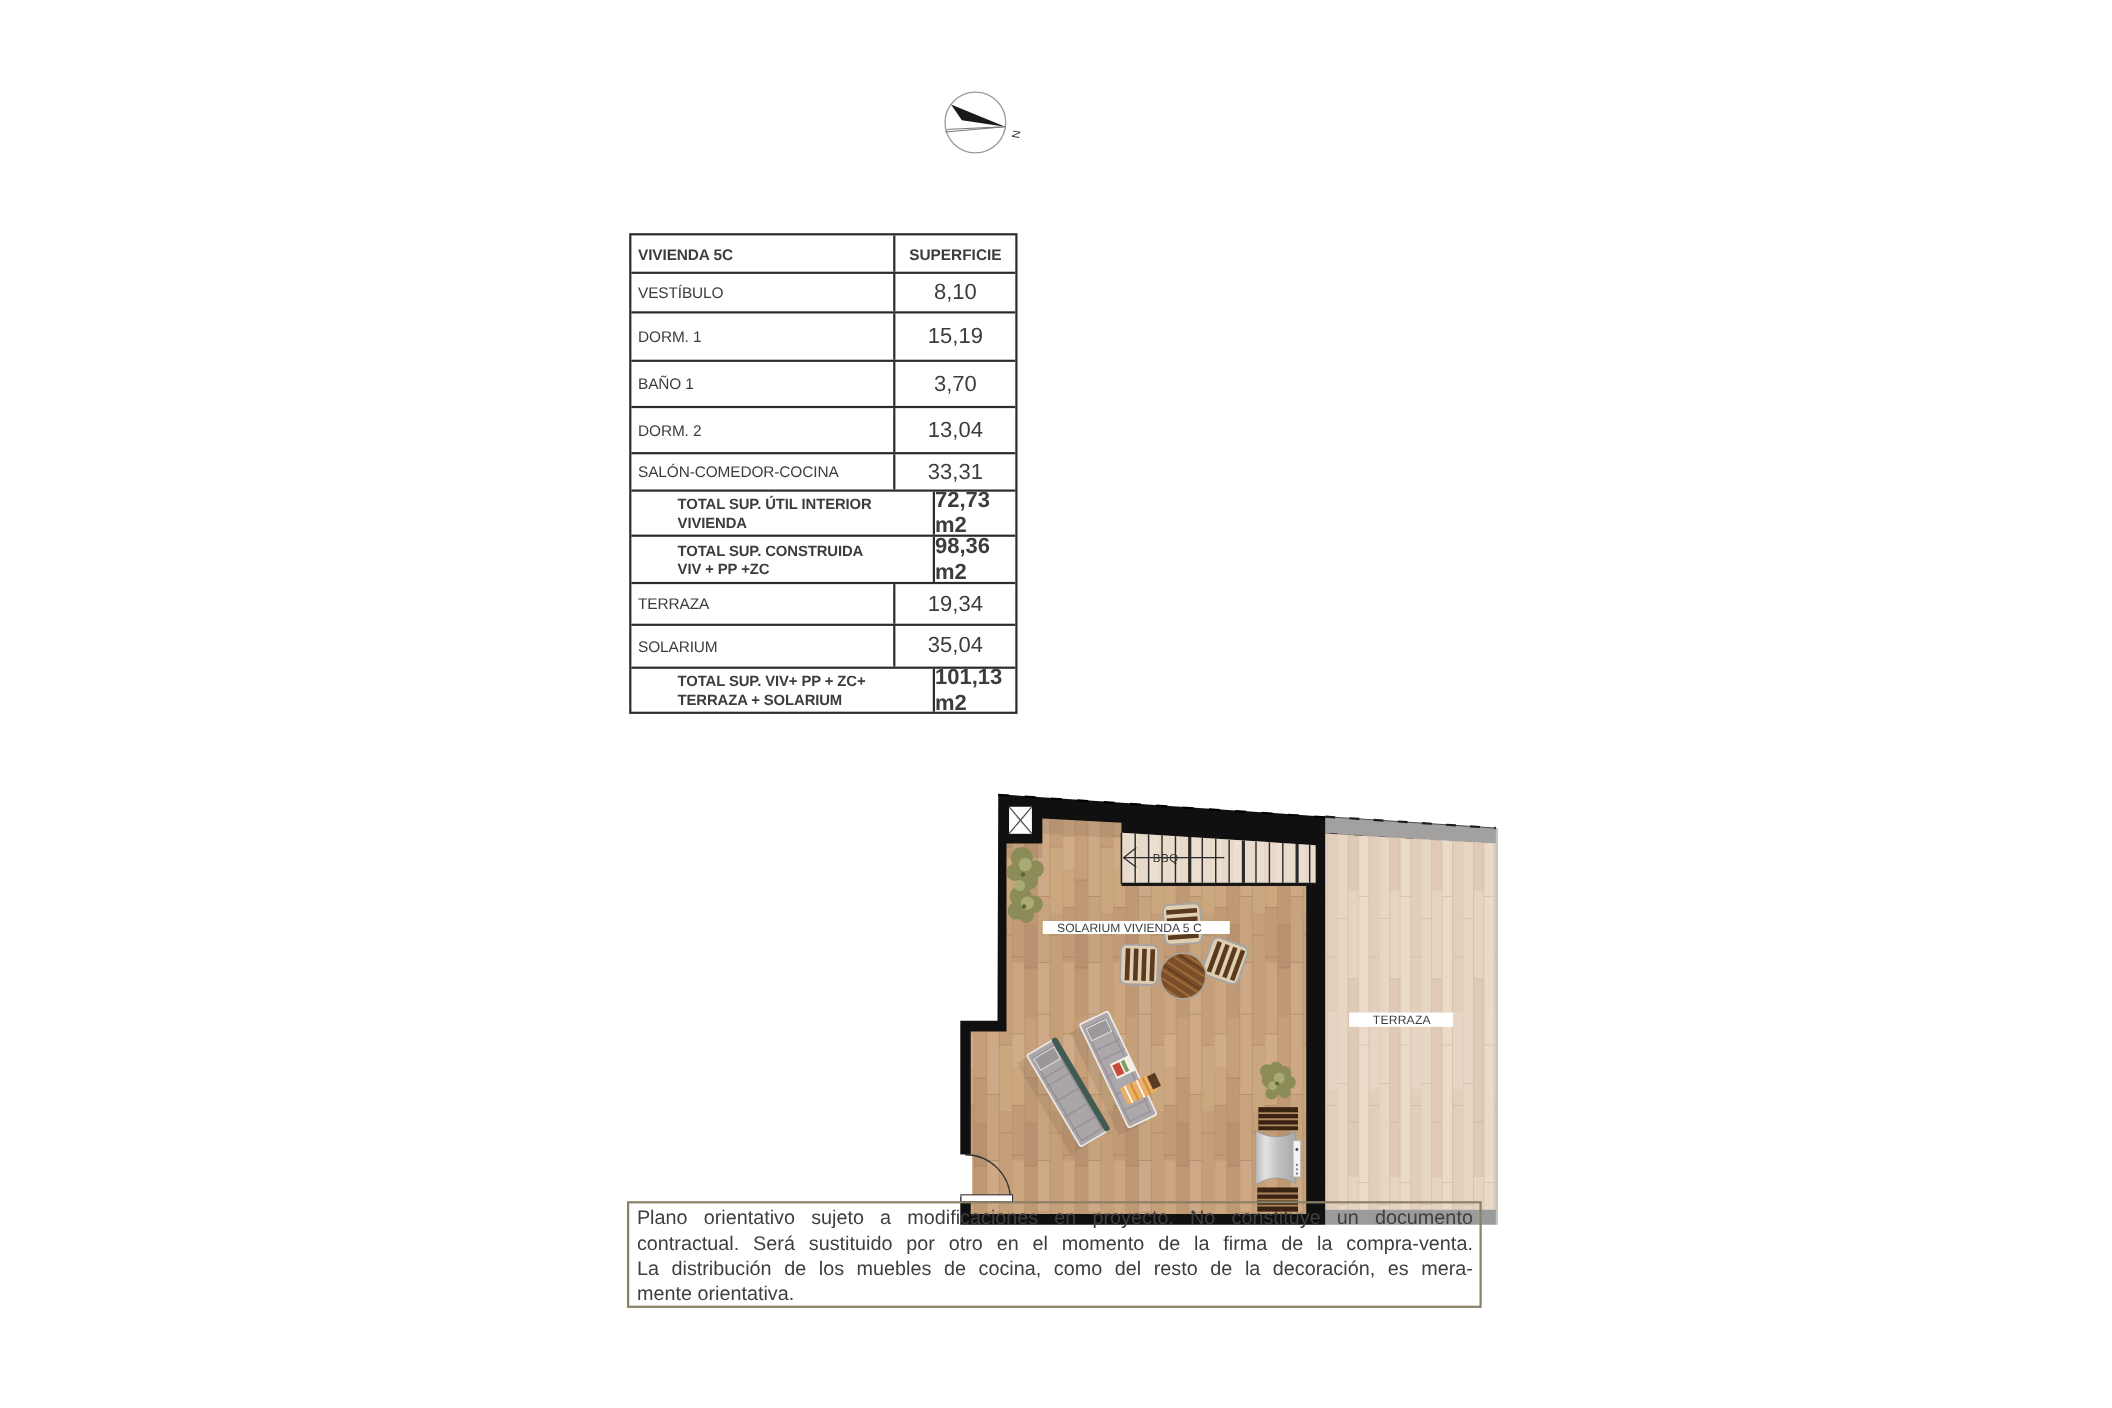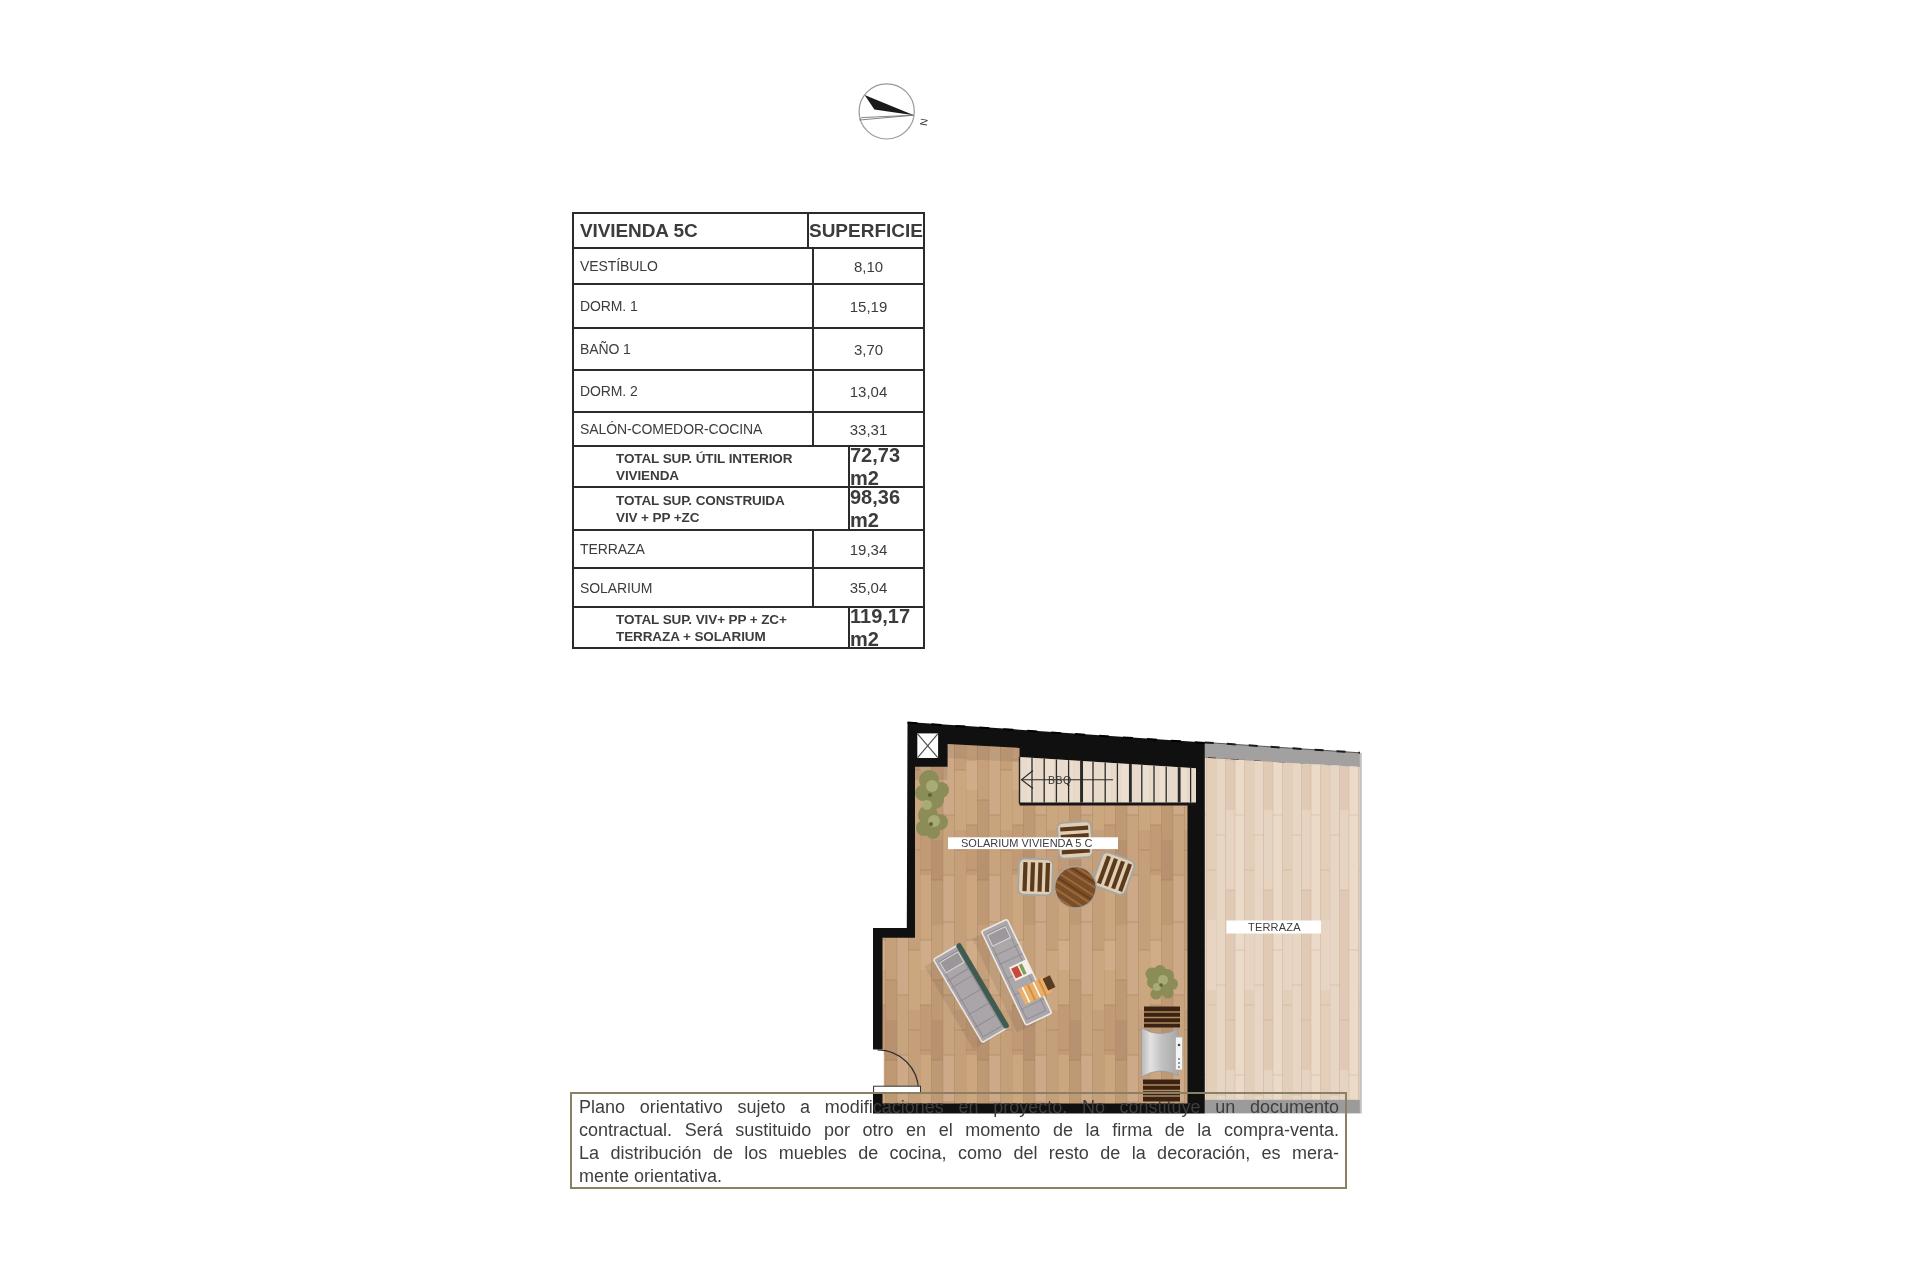--- a/index.html
+++ b/index.html
@@ -12,7 +12,7 @@
   #areatable .c1{width:240px;border-right:2px solid #2b2b2b;display:flex;align-items:center;padding-left:6px;box-sizing:border-box;font-size:14px;letter-spacing:-0.1px;}
   #areatable .c2{flex:1;display:flex;align-items:center;justify-content:center;font-size:15px;}
   #areatable .b{font-weight:bold;}
-  #areatable .hdr .c1,#areatable .hdr .c2{font-size:19px;}
+  #areatable .hdr .c1,#areatable .hdr .c2{font-size:14px;}
   #areatable .tot .c1{font-size:13.5px;margin-left:36px;}
   #areatable .tot .c2{font-size:20px;}
   

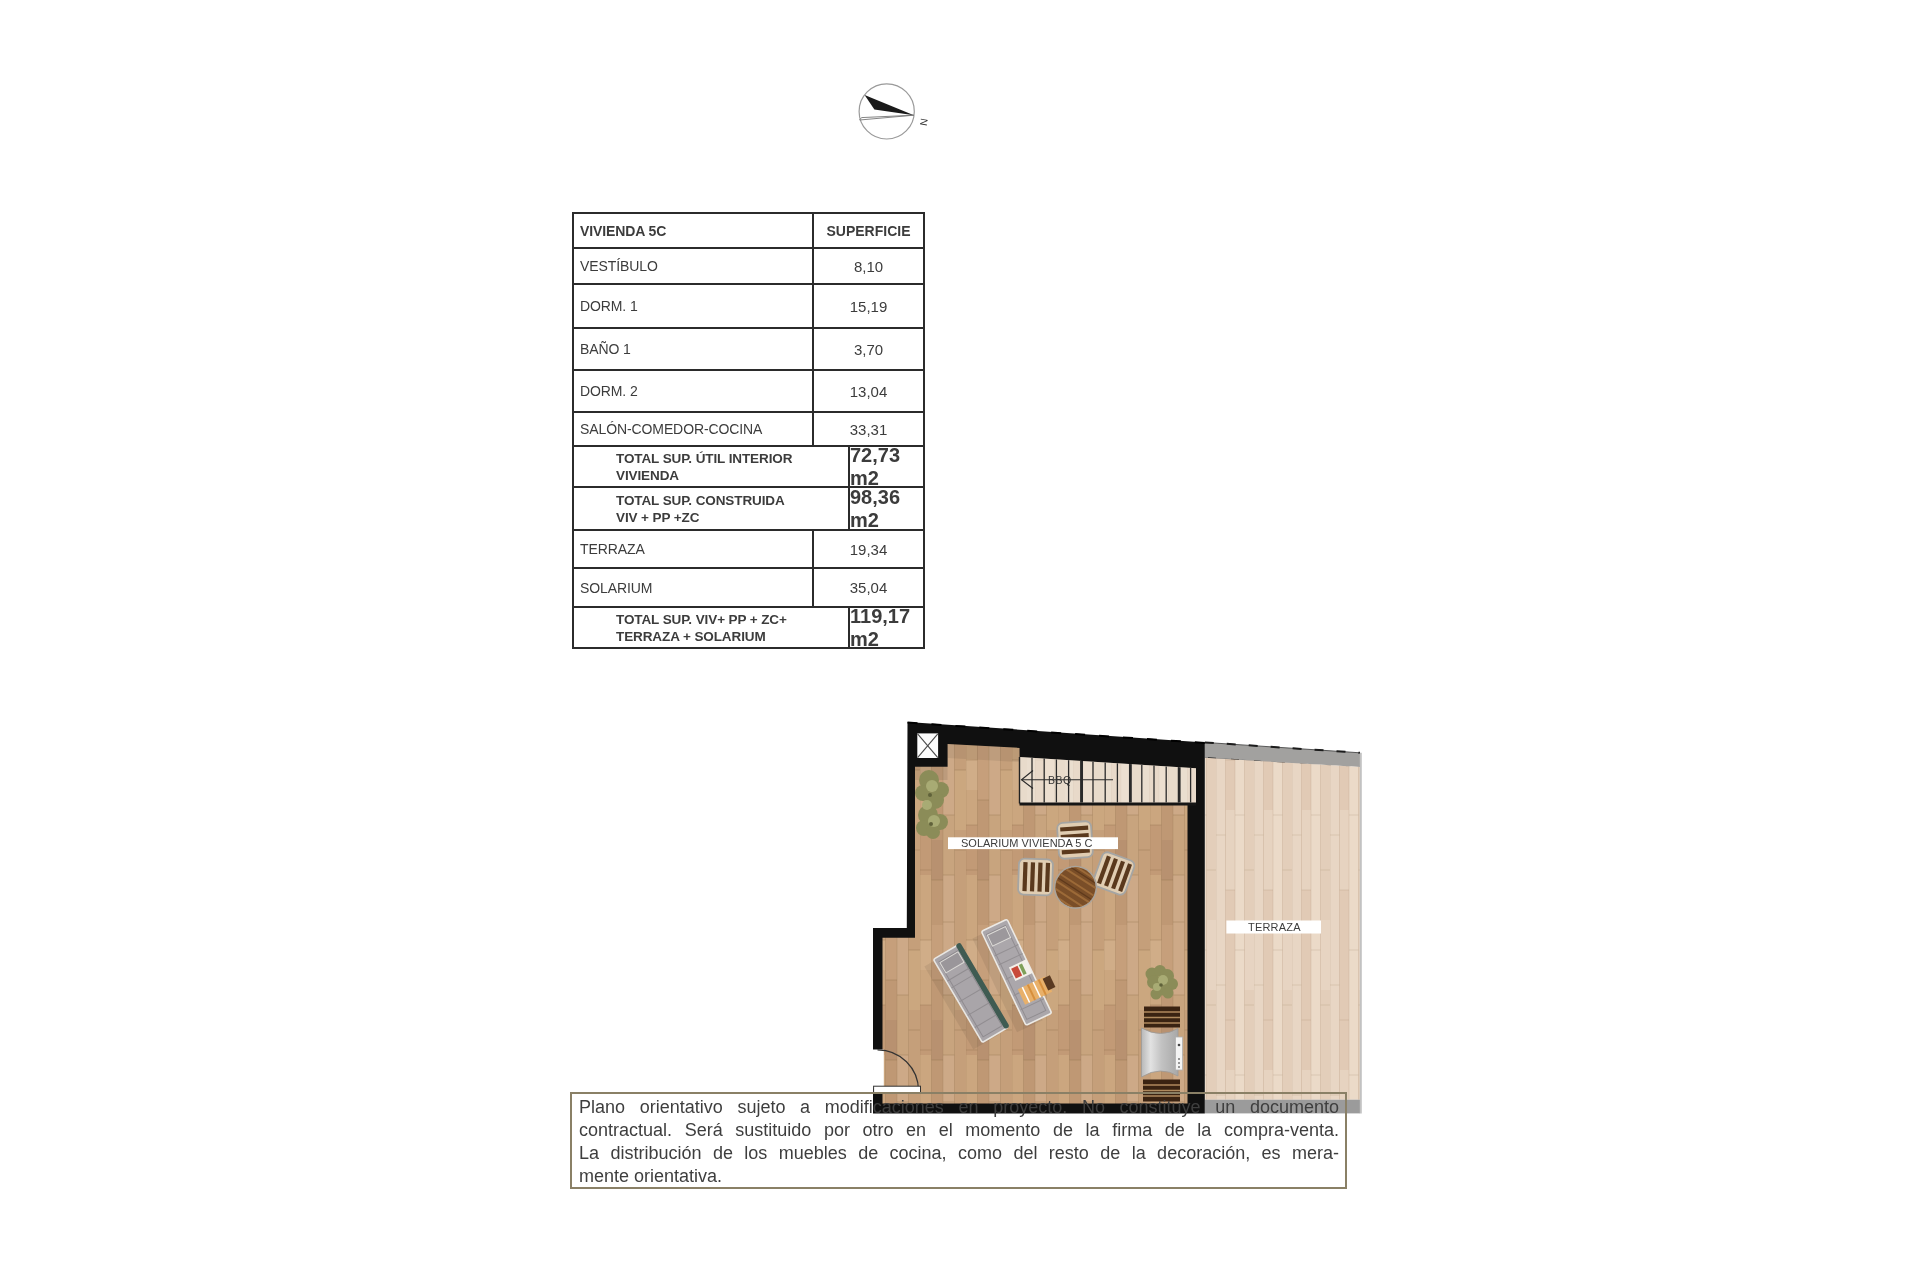--- a/index.html
+++ b/index.html
@@ -10,7 +10,7 @@
   #areatable .row{display:flex;border-top:2px solid #2b2b2b;}
   #areatable .row:first-child{border-top:none;}
   #areatable .c1{width:240px;border-right:2px solid #2b2b2b;display:flex;align-items:center;padding-left:6px;box-sizing:border-box;font-size:14px;letter-spacing:-0.1px;}
-  #areatable .c2{flex:1;display:flex;align-items:center;justify-content:center;font-size:15px;}
+  #areatable .c2{flex:1;display:flex;align-items:center;justify-content:center;font-size:20px;}
   #areatable .b{font-weight:bold;}
   #areatable .hdr .c1,#areatable .hdr .c2{font-size:14px;}
   #areatable .tot .c1{font-size:13.5px;margin-left:36px;}

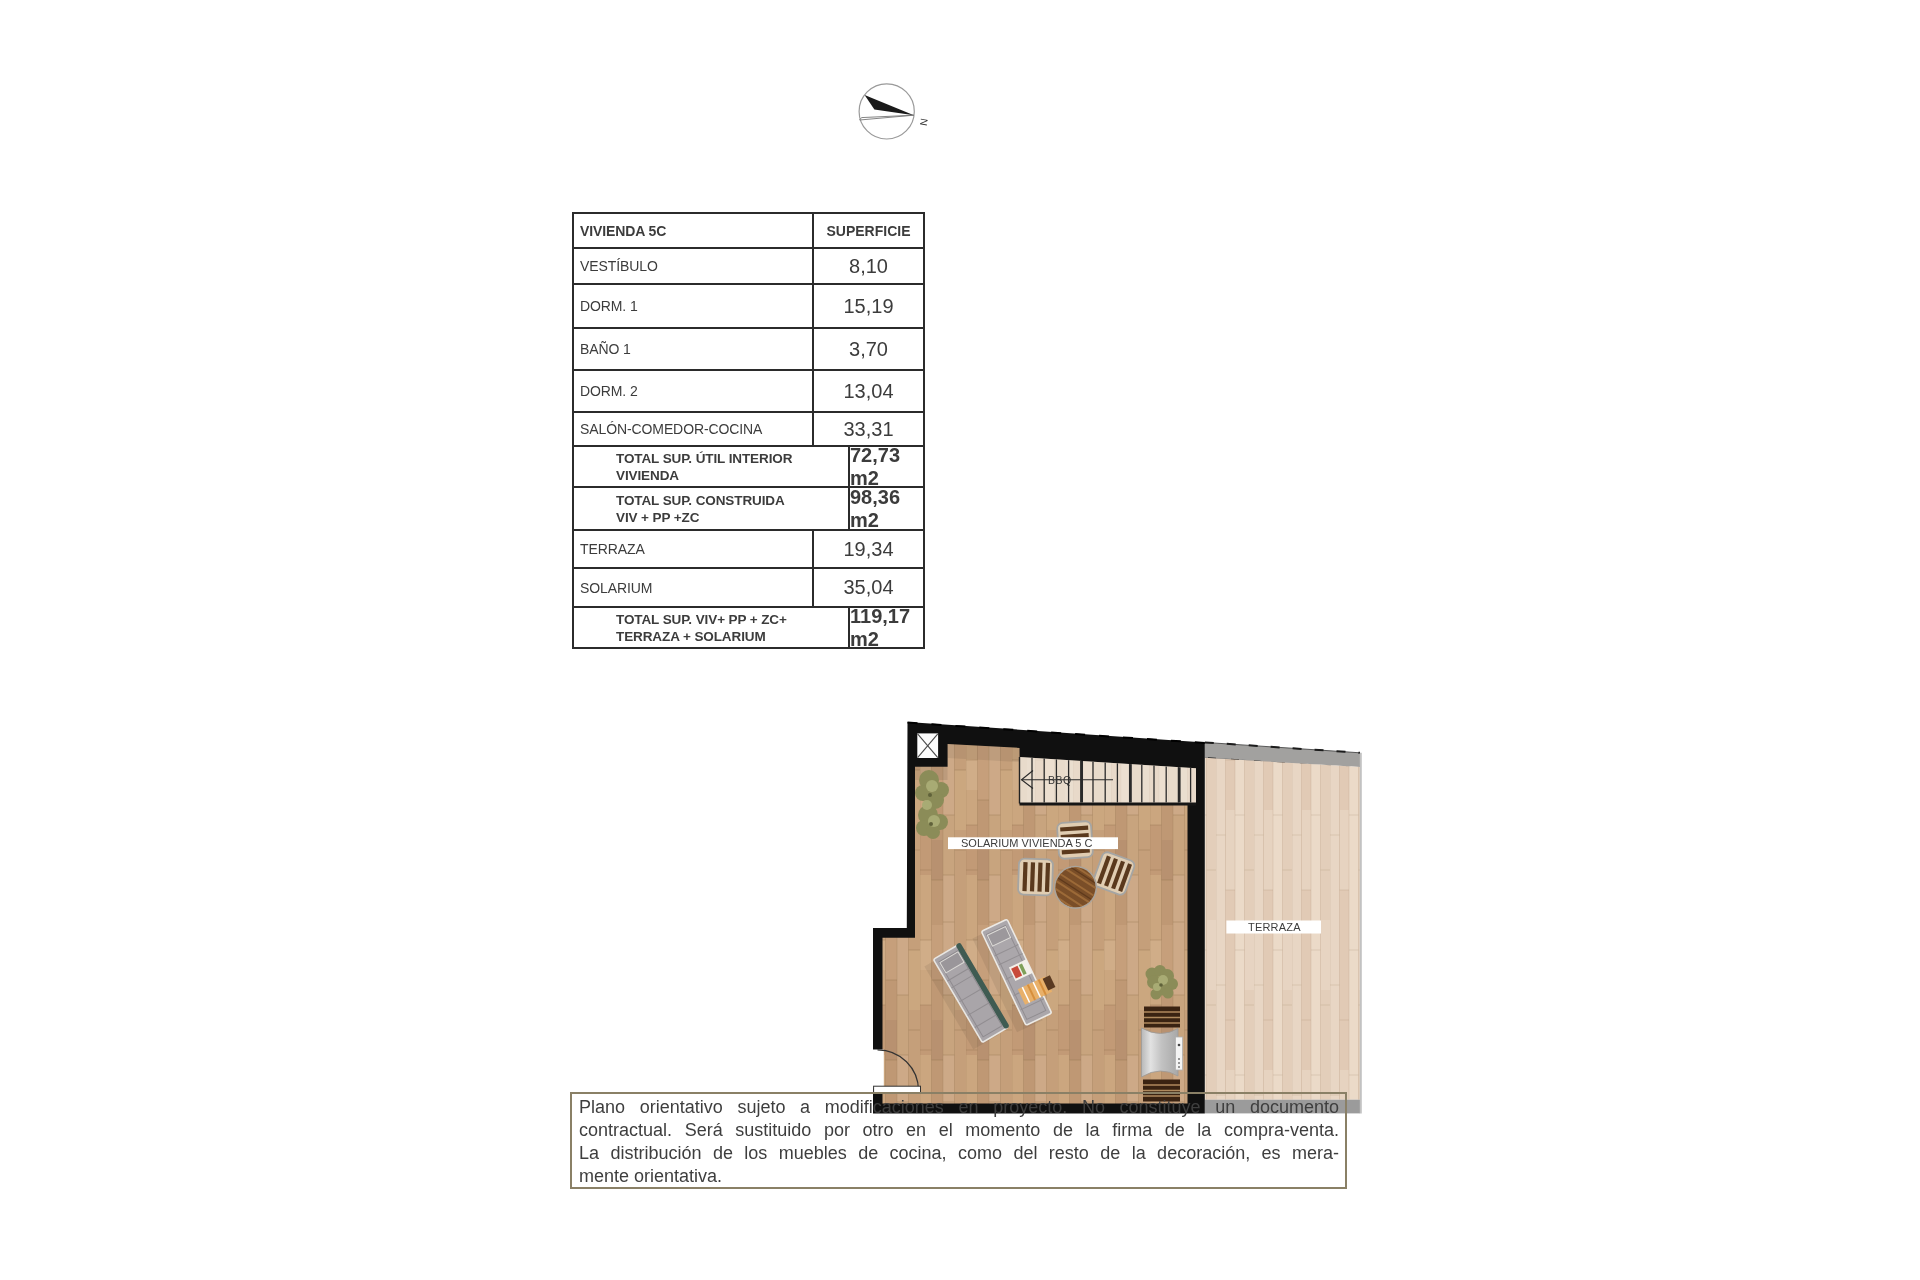--- a/index.html
+++ b/index.html
@@ -89,7 +89,7 @@
 
   <div class="row tot" style="height:39px">
       <div class="c1 b" style="line-height:17px">TOTAL SUP. VIV+ PP + ZC+<br>TERRAZA + SOLARIUM</div>
-      <div class="c2 b">119,17 m2</div>
+      <div class="c2 b">101,13 m2</div>
     </div>
 </div>
 

